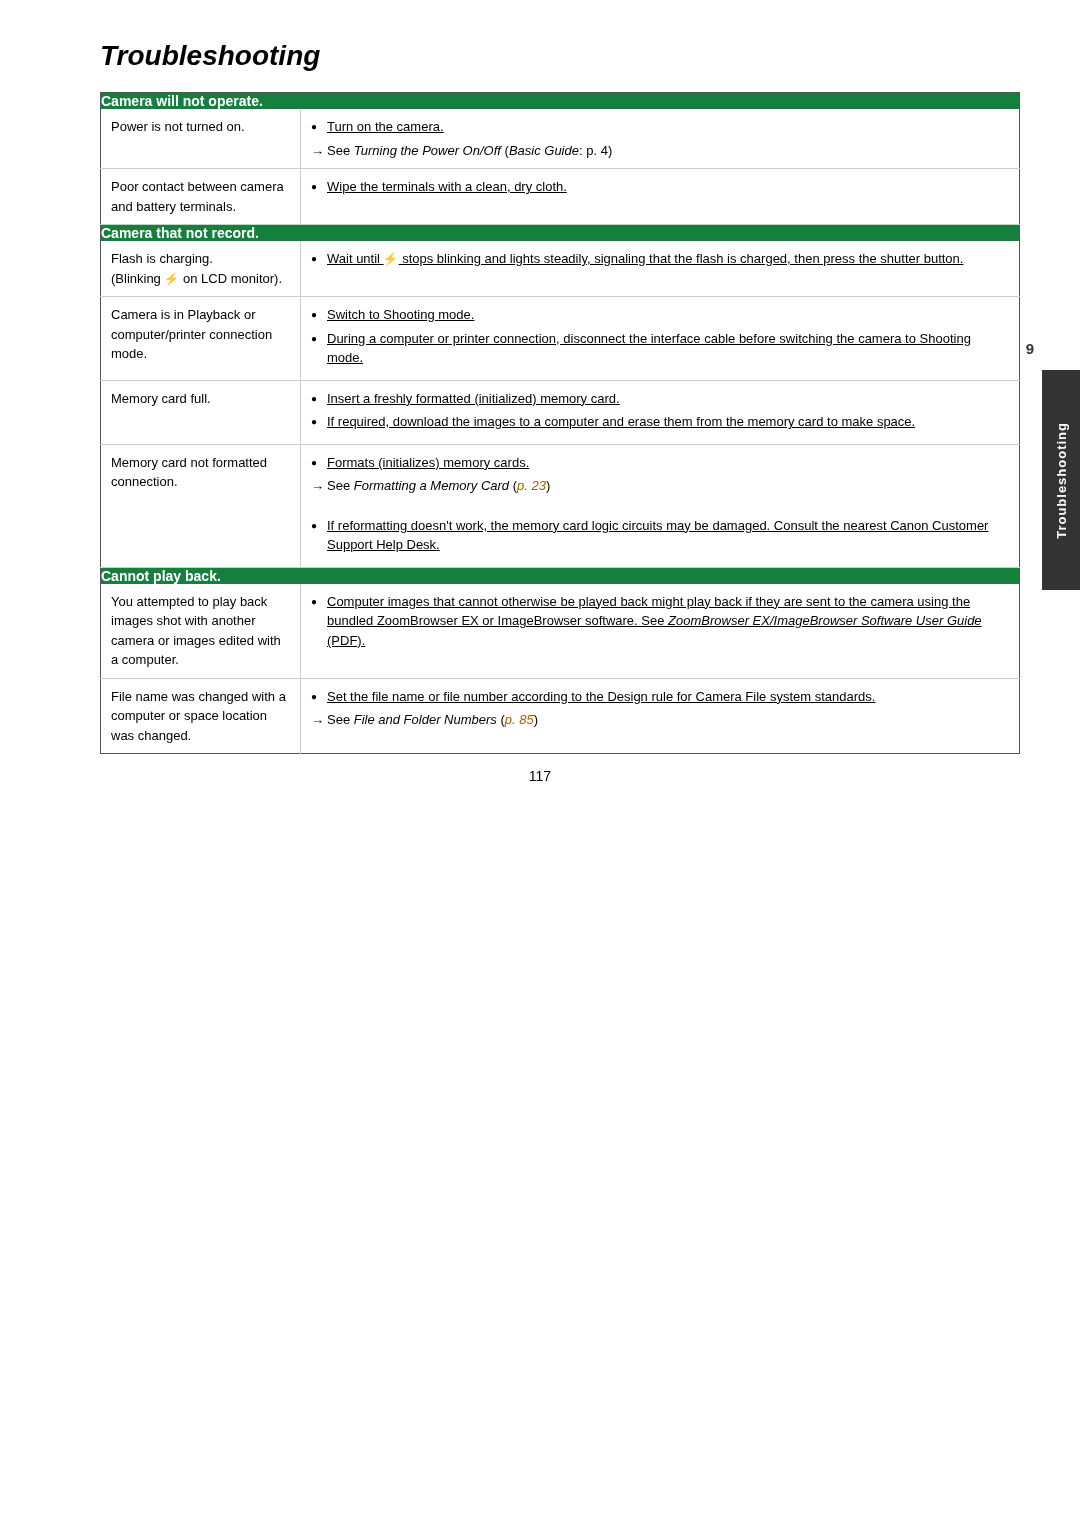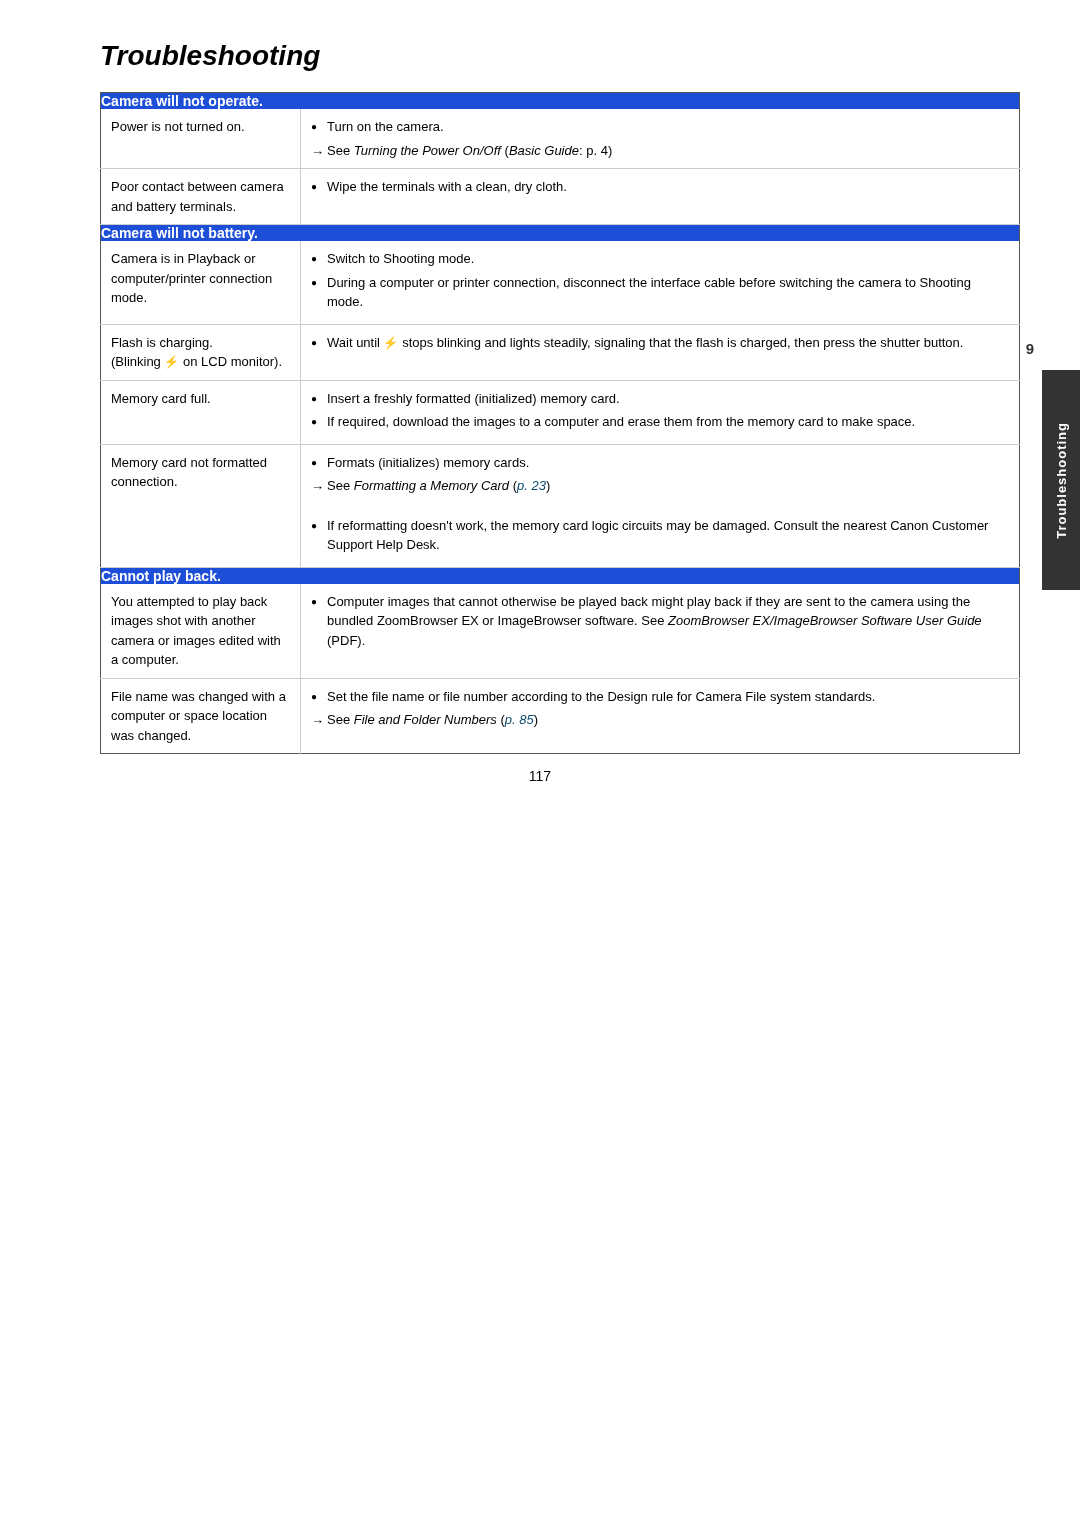--- a/index.html
+++ b/index.html
@@ -38,7 +38,7 @@
     }
 
     .section-header {
-      background-color: #1d4ed8;
+      background-color: #15803d;
       color: #ffffff;
       font-weight: bold;
       font-size: 14px;

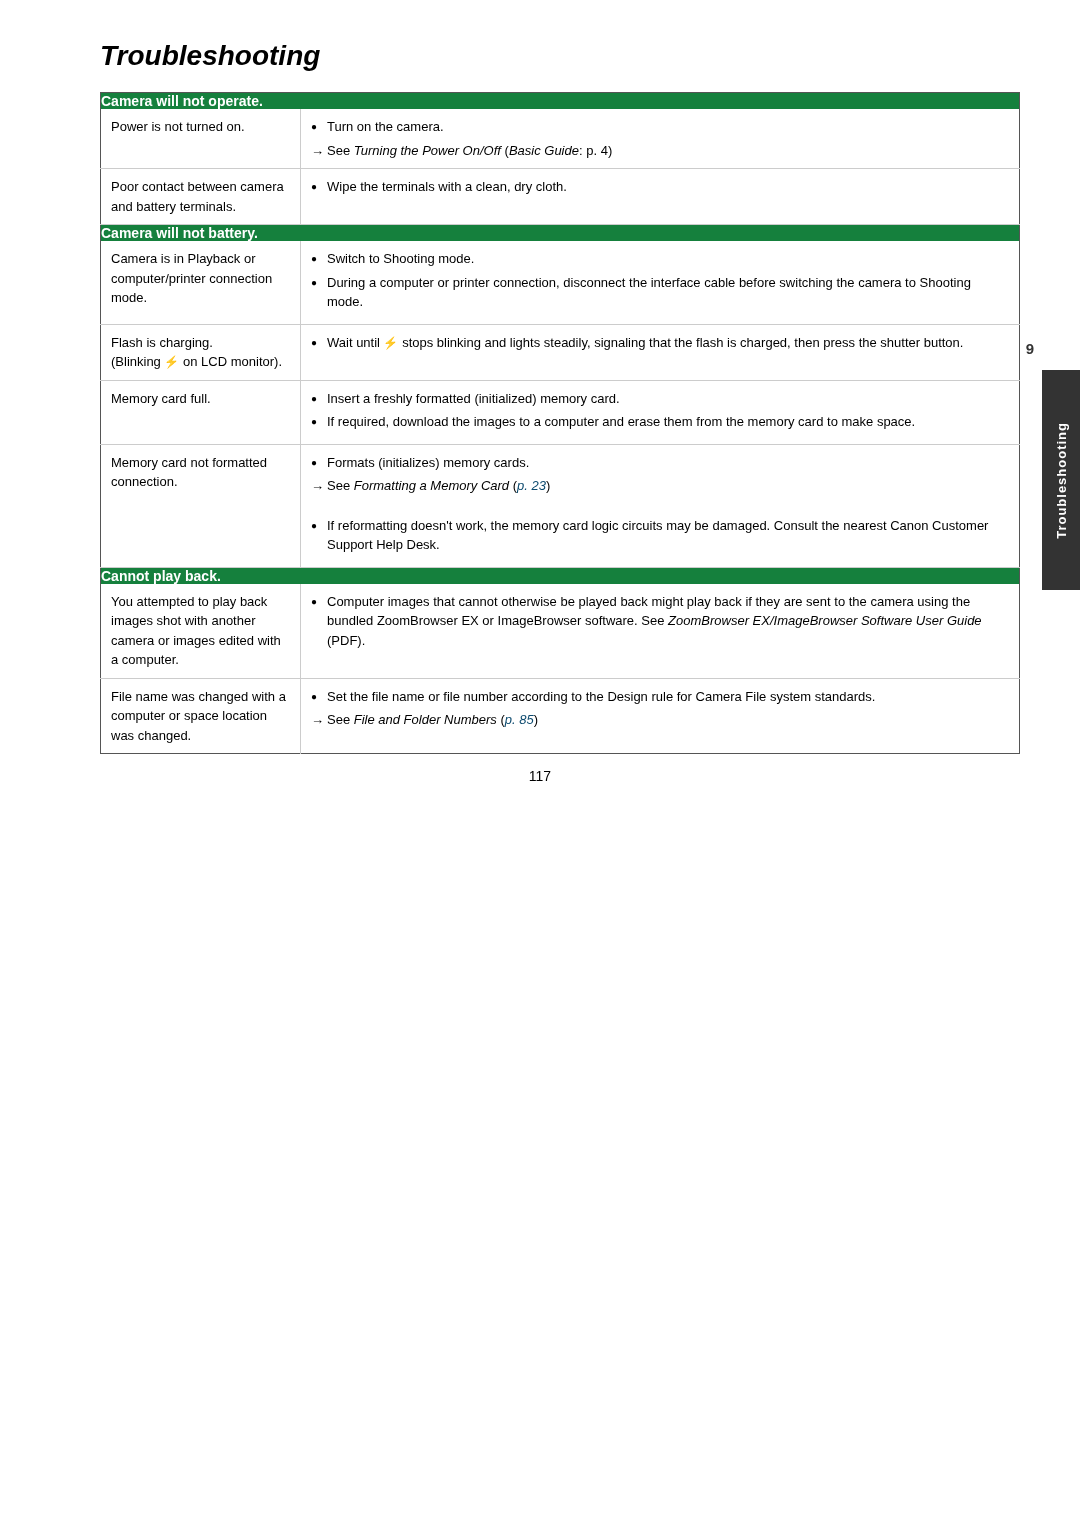--- a/index.html
+++ b/index.html
@@ -67,6 +67,7 @@
       list-style: none;
       padding: 0;
       margin: 0;
+      text-decoration: underline;
     }
 
     .bullet-list li {

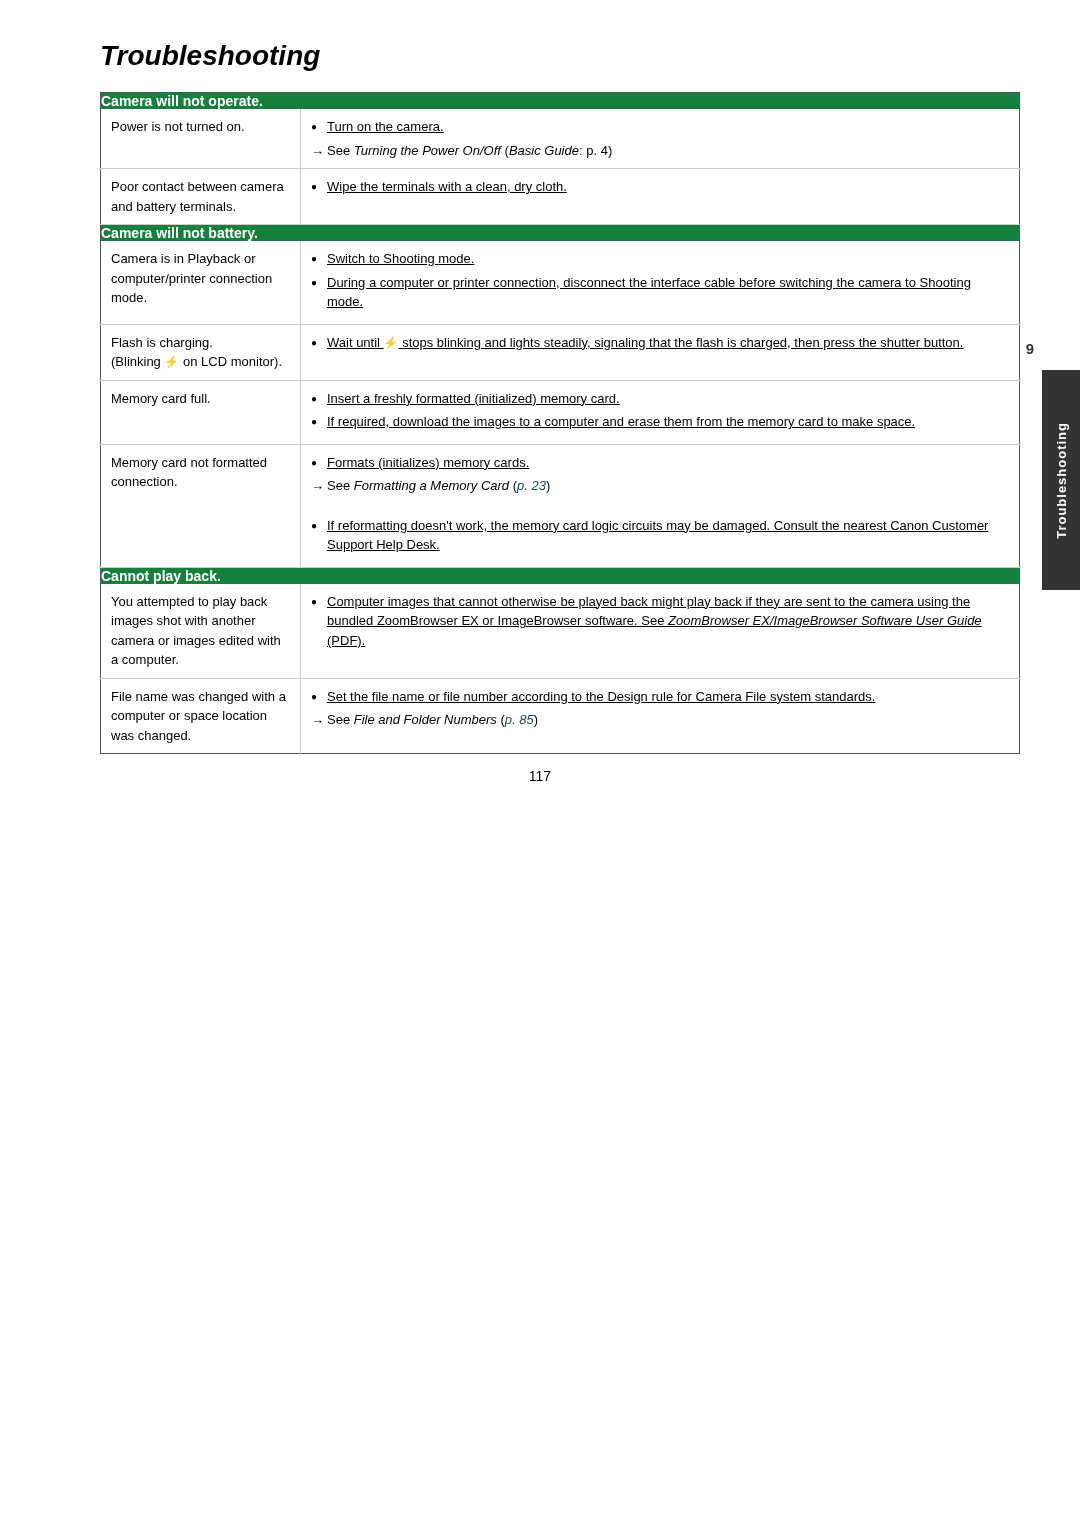--- a/index.html
+++ b/index.html
@@ -158,7 +158,7 @@
     </tr>
 
     <tr class="section-header-row">
-      <td colspan="2" class="section-header">Camera will not battery.</td>
+      <td colspan="2" class="section-header">Camera that not record.</td>
     </tr>
 
     <tr class="data-row">

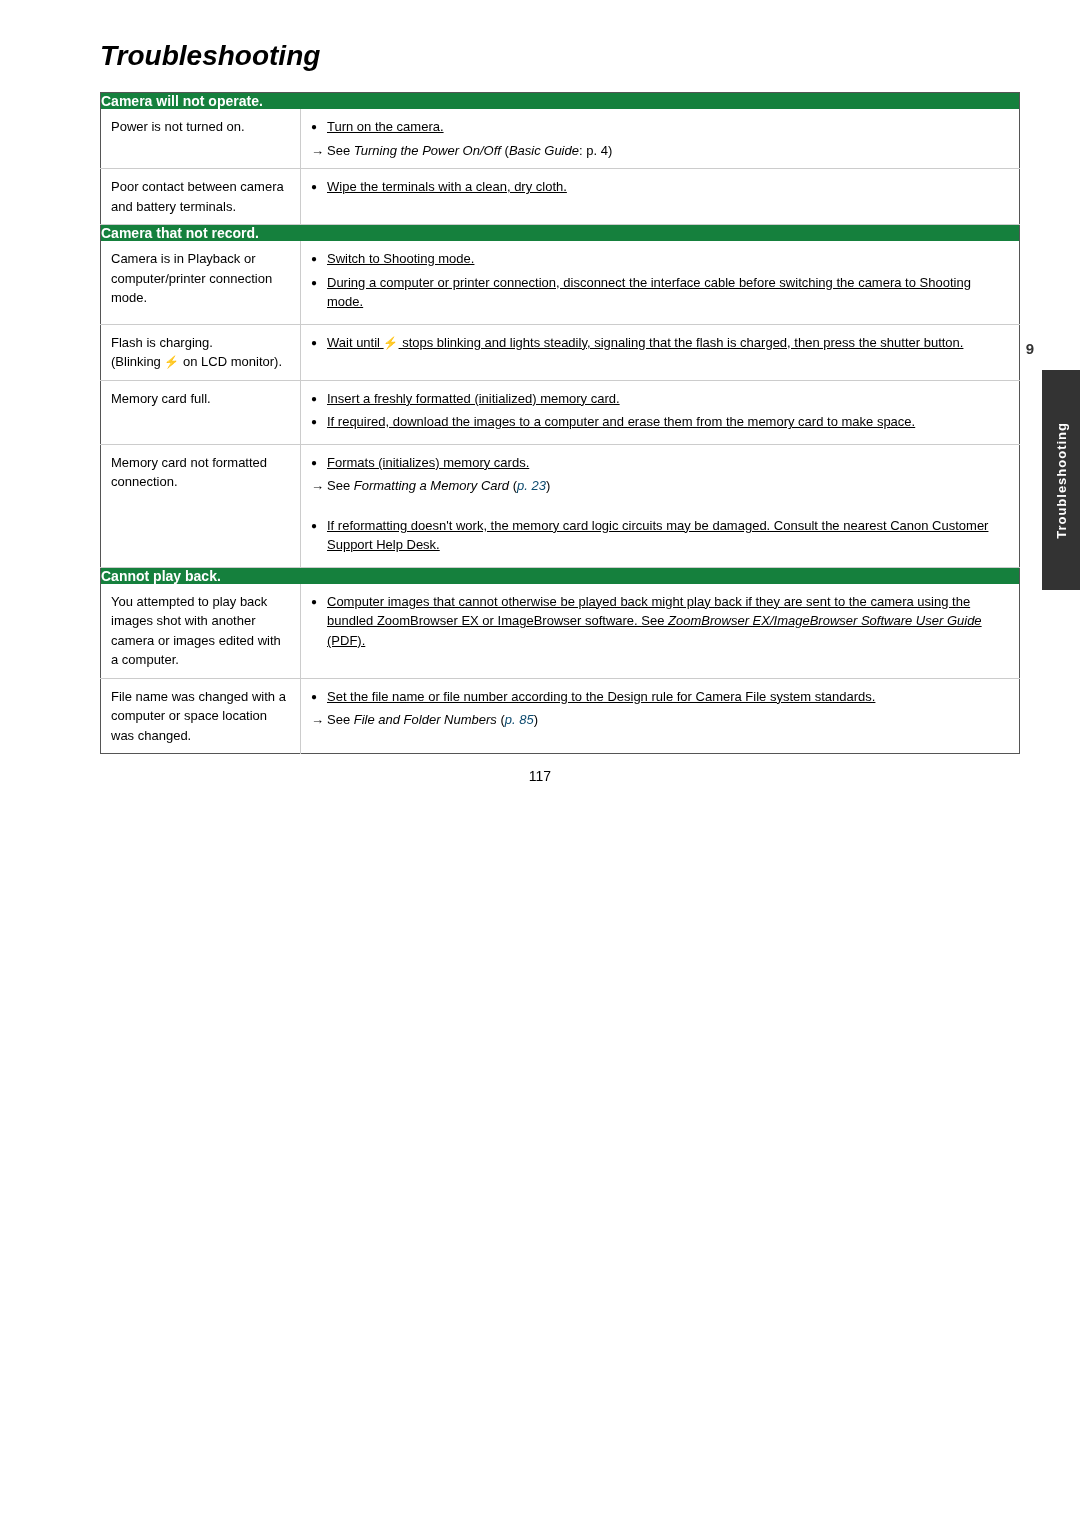--- a/index.html
+++ b/index.html
@@ -162,20 +162,20 @@
     </tr>
 
     <tr class="data-row">
+      <td>Flash is charging.<br>(Blinking <span class="flash-icon">⚡</span> on LCD monitor).</td>
+      <td>
+        <ul class="bullet-list">
+          <li>Wait until <span class="flash-icon">⚡</span> stops blinking and lights steadily, signaling that the flash is charged, then press the shutter button.</li>
+        </ul>
+      </td>
+    </tr>
+
+    <tr class="data-row">
       <td>Camera is in Playback or computer/printer connection mode.</td>
       <td>
         <ul class="bullet-list">
           <li>Switch to Shooting mode.</li>
           <li>During a computer or printer connection, disconnect the interface cable before switching the camera to Shooting mode.</li>
-        </ul>
-      </td>
-    </tr>
-
-    <tr class="data-row">
-      <td>Flash is charging.<br>(Blinking <span class="flash-icon">⚡</span> on LCD monitor).</td>
-      <td>
-        <ul class="bullet-list">
-          <li>Wait until <span class="flash-icon">⚡</span> stops blinking and lights steadily, signaling that the flash is charged, then press the shutter button.</li>
         </ul>
       </td>
     </tr>

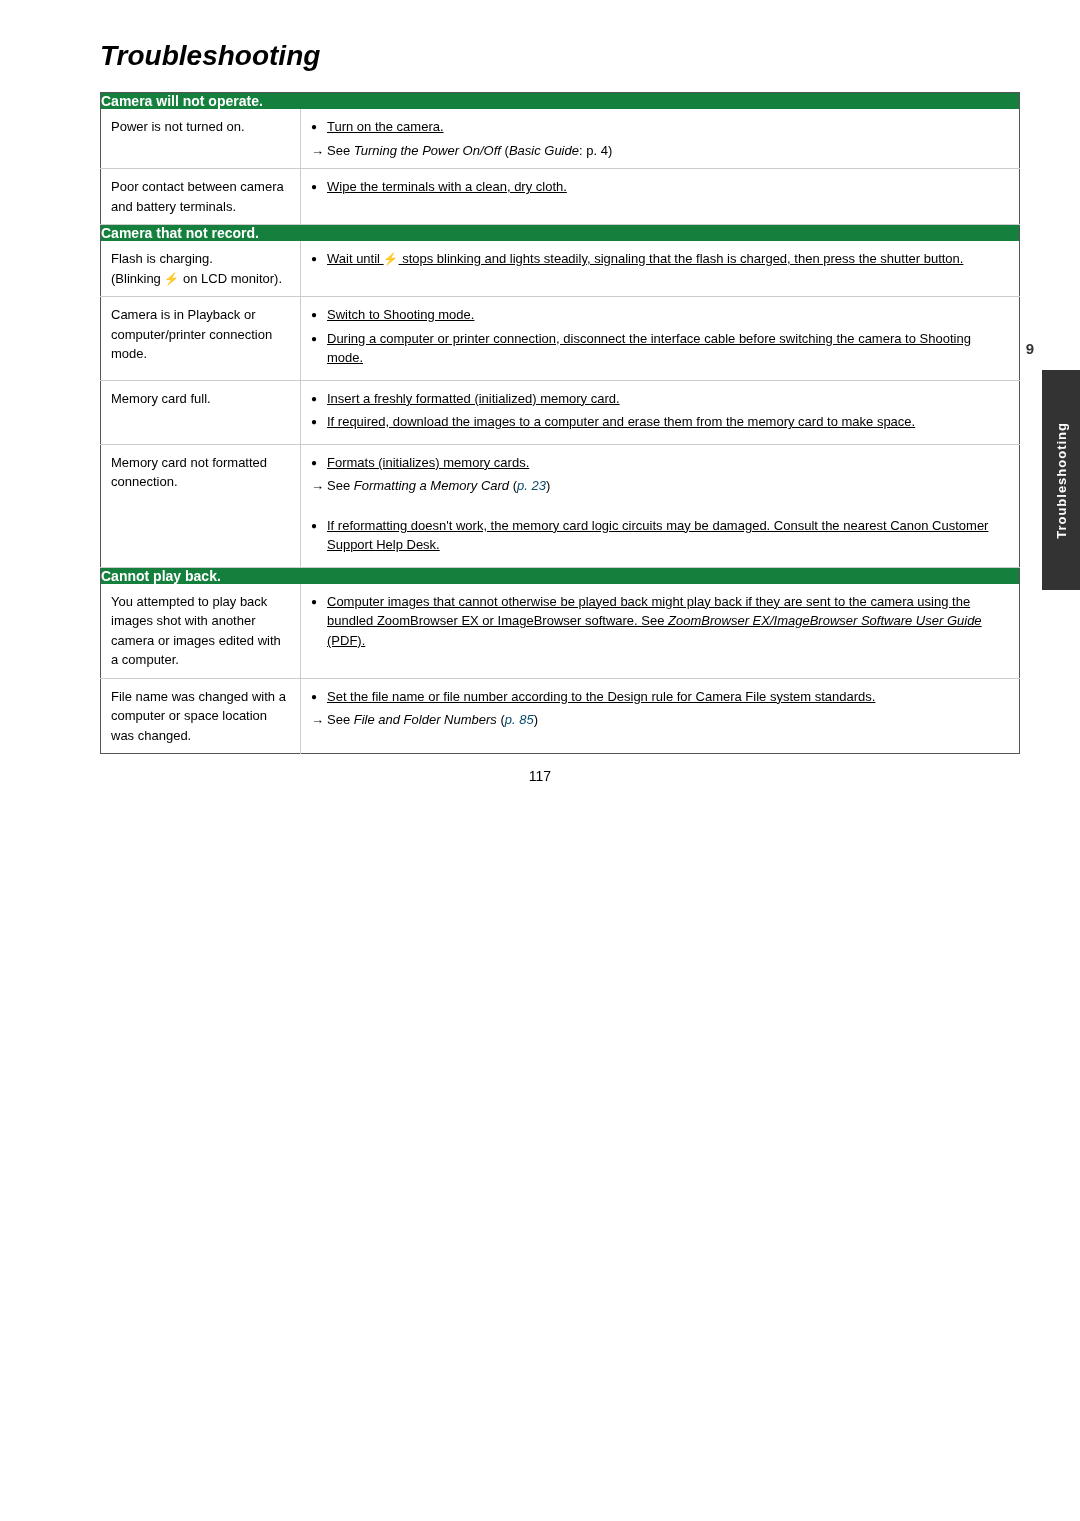--- a/index.html
+++ b/index.html
@@ -99,7 +99,7 @@
     }
 
     em.link {
-      color: #0c4a6e;
+      color: #a16207;
       font-style: italic;
       margin-top: 44px;
     }

